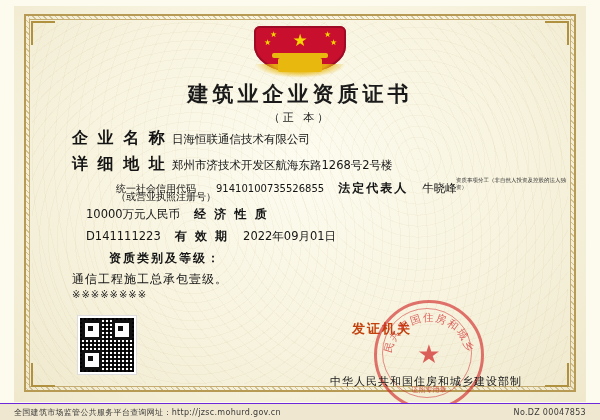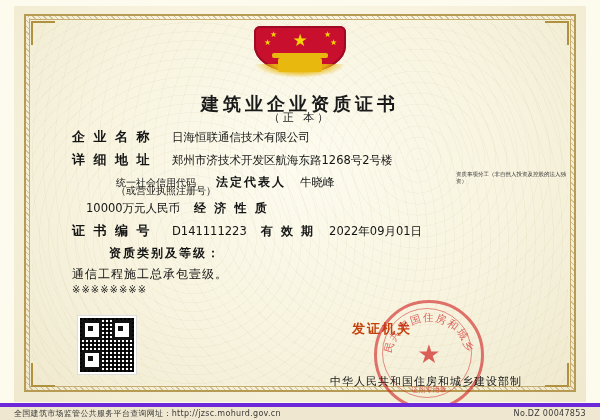--- a/index.html
+++ b/index.html
@@ -156,11 +156,10 @@
     width: 600px;
     text-align: center;
     font-family: "DejaVu Sans", "Liberation Sans", sans-serif;
-    font-size: 18px;
+    font-size: 21px;
     font-weight: bold;
     color: #1a1a1a;
     letter-spacing: 4px;
-    margin-top: 12px;
   }
   .subtitle {
     position: absolute;

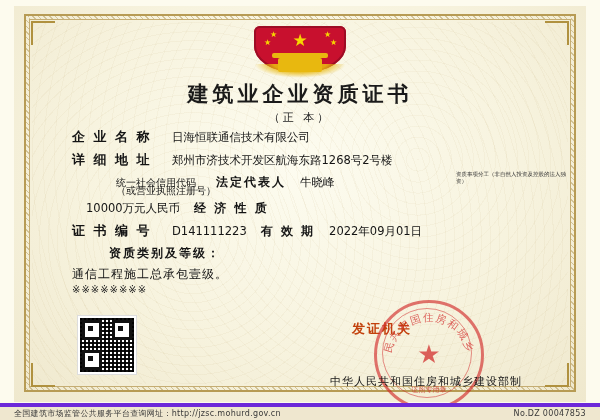--- a/index.html
+++ b/index.html
@@ -190,7 +190,7 @@
     min-height: 15px;
   }
   .lbl {
-    font-size: 13px;
+    font-size: 16px;
     font-weight: bold;
     letter-spacing: 2px;
     white-space: nowrap;

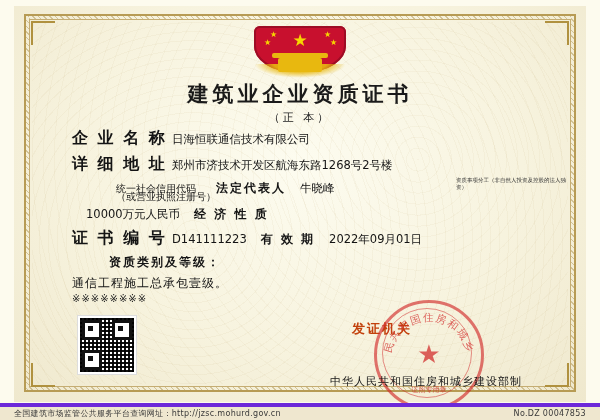--- a/index.html
+++ b/index.html
@@ -420,6 +420,7 @@
 
     <div class="row">
       <div class="lbl w2">统一社会信用代码<br>（或营业执照注册号）</div>
+      <div class="val small">91410100735526855</div>
       <div class="lbl2">法定代表人</div>
       <div class="val">牛晓峰</div>
       <div class="legal-note">资质事项分工（非自然人投资及控股的法人独资）</div>

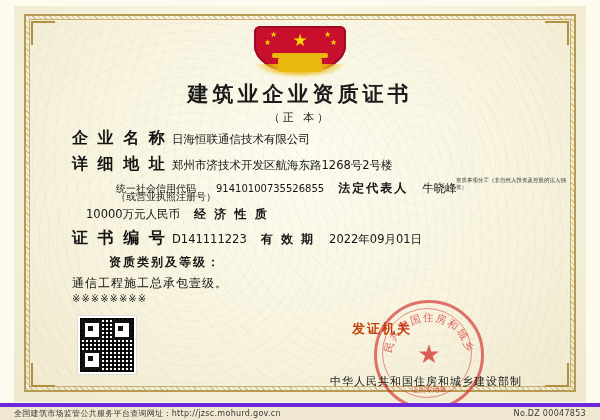--- a/index.html
+++ b/index.html
@@ -433,7 +433,6 @@
     </div>
 
     <div class="row">
-      <div class="lbl w1">证 书 编 号</div>
       <div class="val">D141111223</div>
       <div class="lbl2">有 效 期</div>
       <div class="val">2022年09月01日</div>

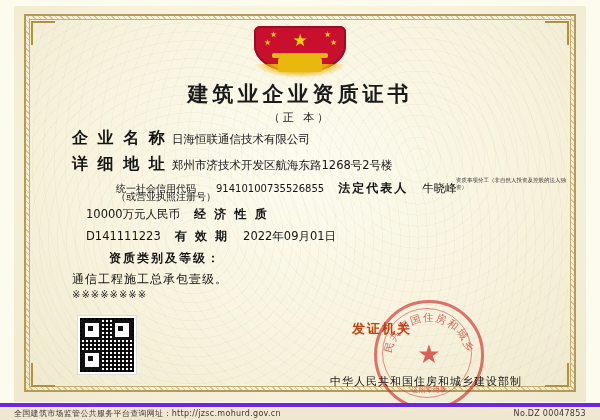--- a/index.html
+++ b/index.html
@@ -352,7 +352,7 @@
     width: 600px;
     height: 17px;
     background: #efe7cf;
-    border-top: 4px solid #6d28d9;
+    border-top: 1px solid #6d28d9;
     font-family: "DejaVu Sans", "Liberation Sans", sans-serif;
     font-size: 8px;
     color: #3a3a3a;

